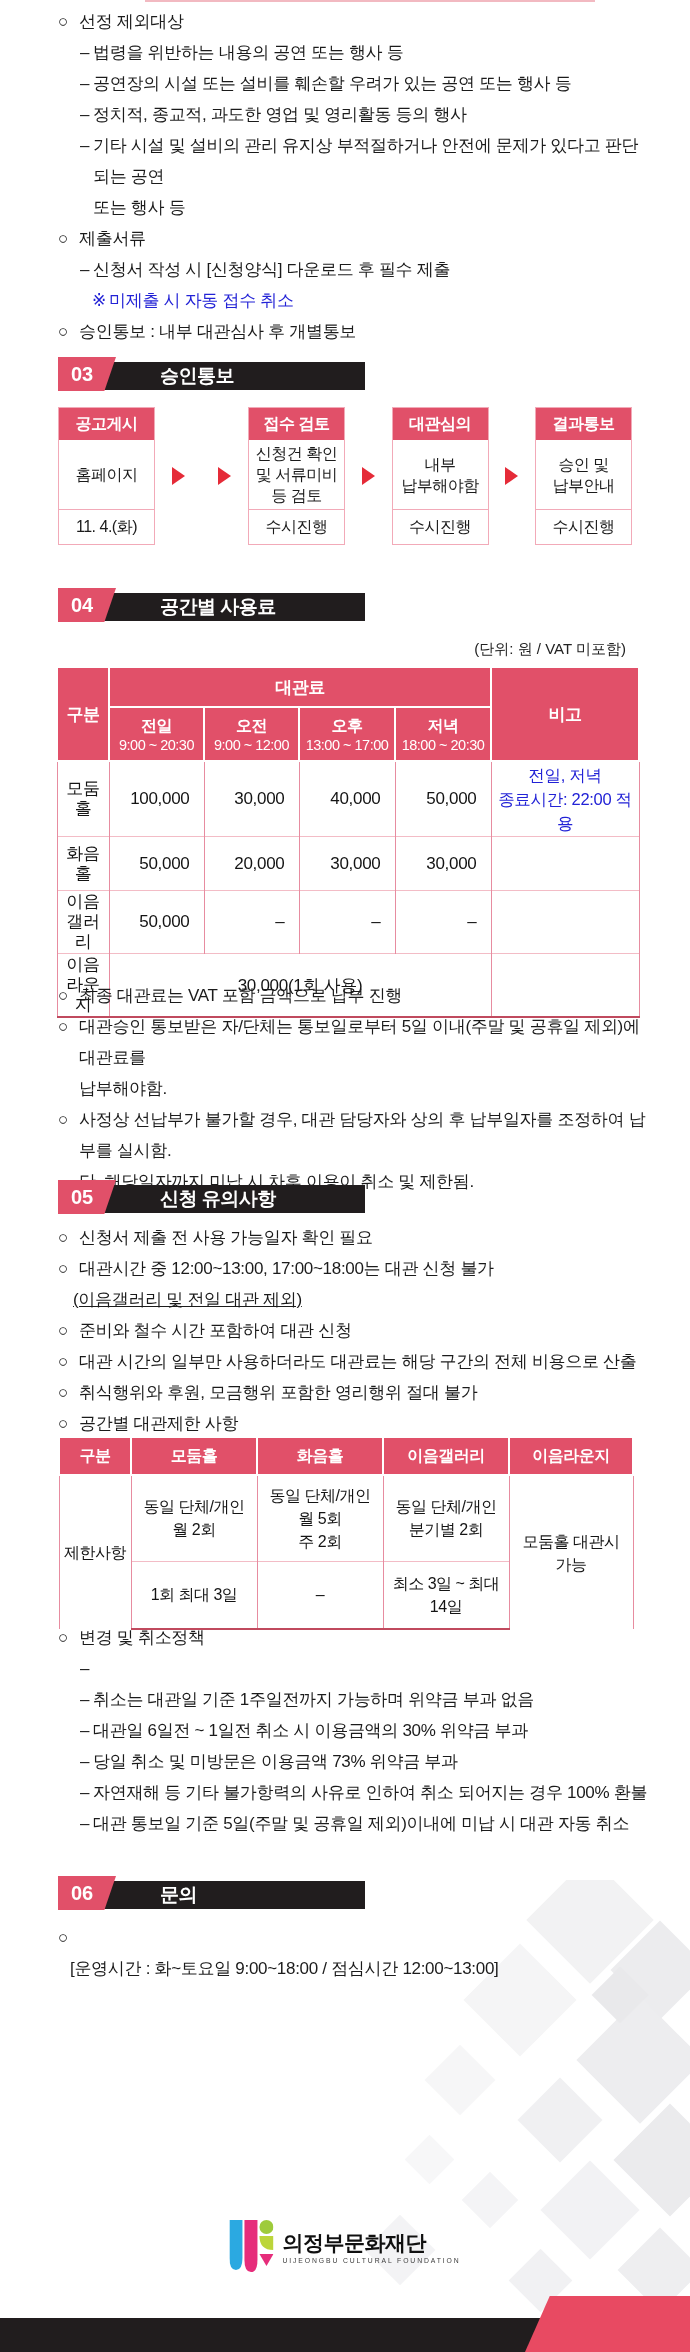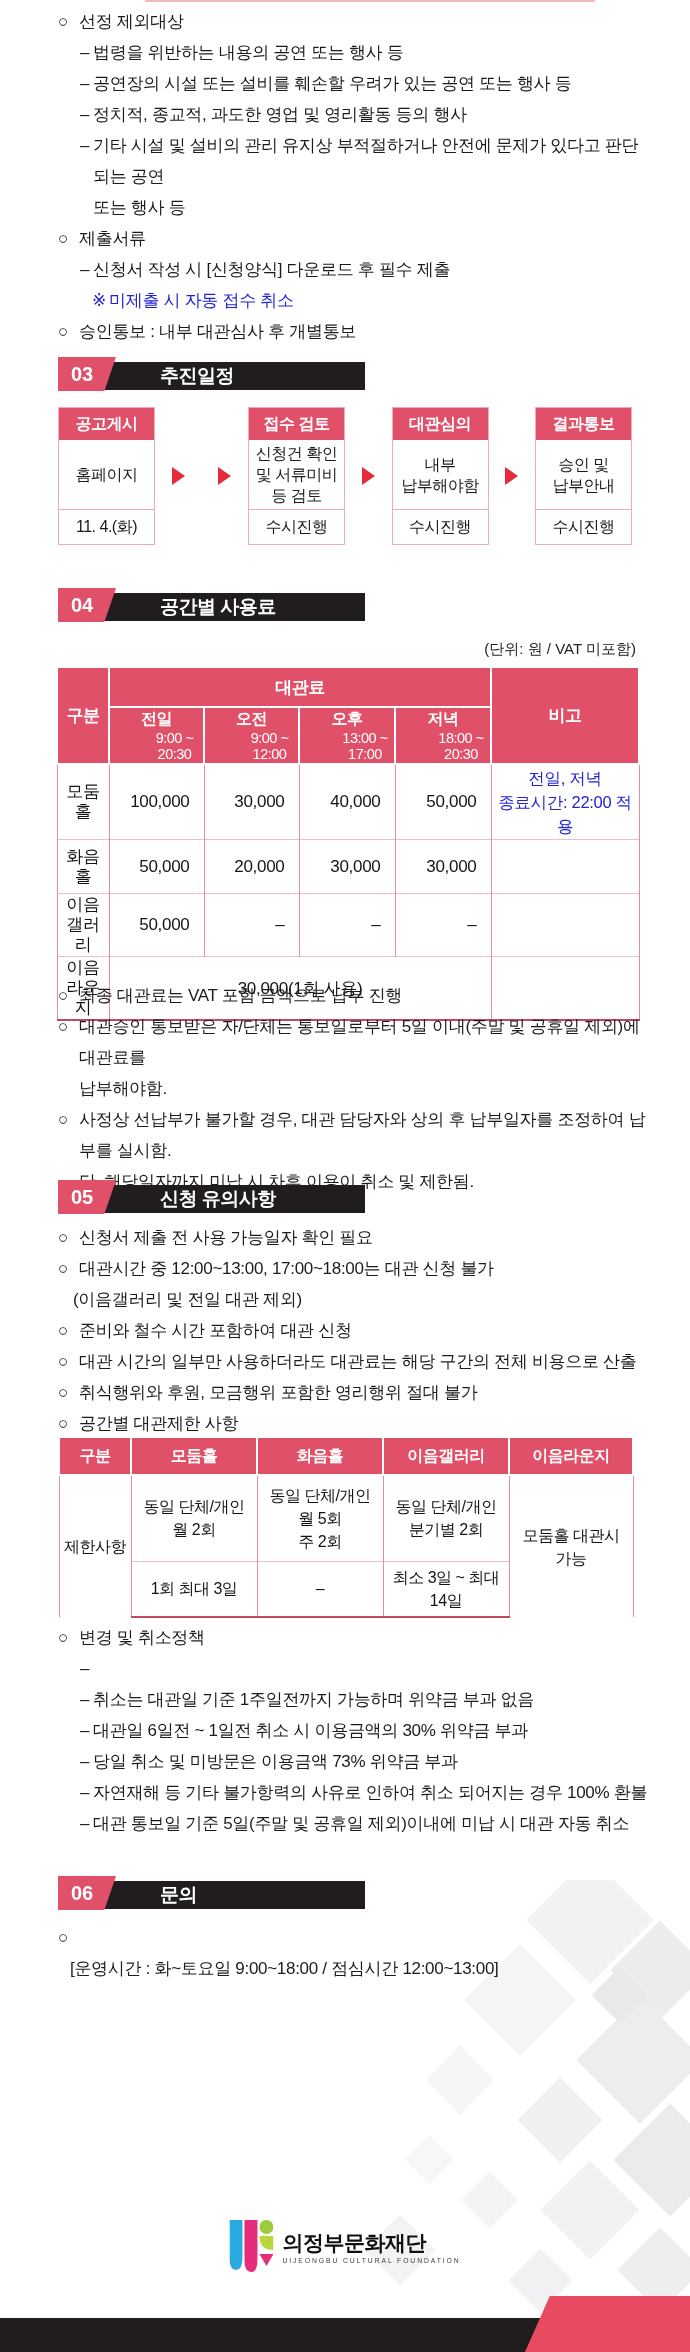--- a/index.html
+++ b/index.html
@@ -146,7 +146,7 @@
 
   <div class="sec" style="top:357px;">
     <div class="bar">
-        <span>추진일정</span>
+        <span>승인통보</span>
       </div>
     <div class="badge">
         <span>03</span>

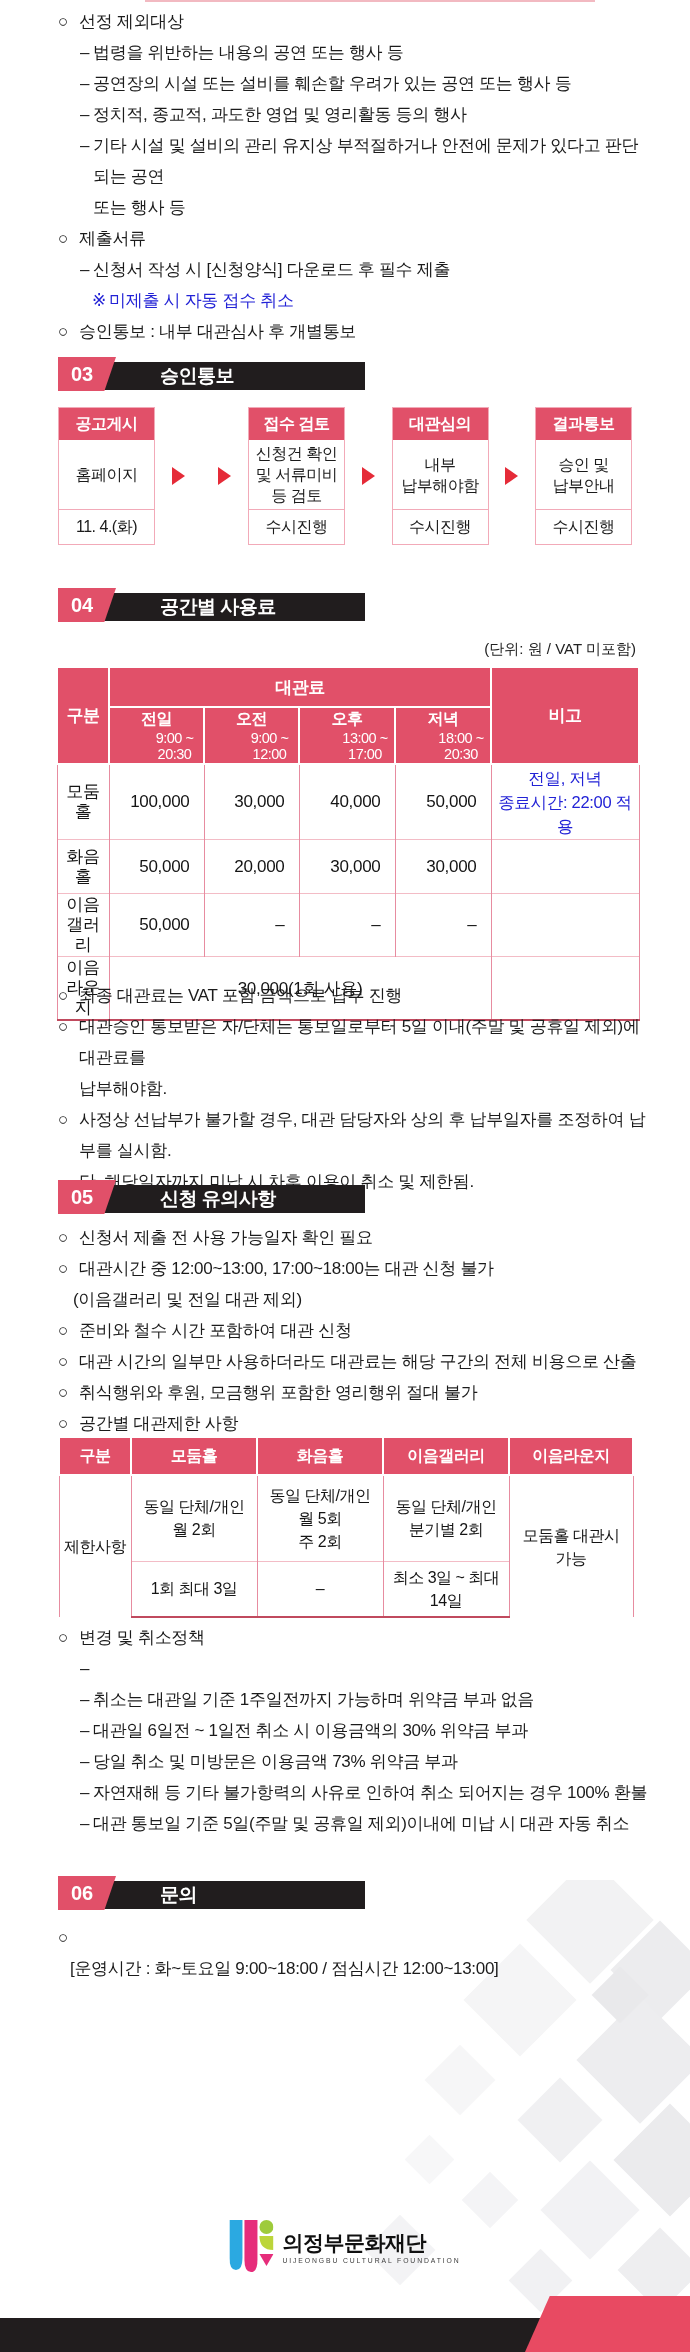--- a/index.html
+++ b/index.html
@@ -51,7 +51,7 @@
   .tri{width:0;height:0;border-left:13px solid #e52b38;border-top:9px solid transparent;border-bottom:9px solid transparent;}
 
   
-  .unit-note{position:absolute;right:54px;top:640px;font-size:15px;color:#222;z-index:2;}
+  .unit-note{position:absolute;right:64px;top:640px;font-size:15px;color:#222;z-index:2;}
 
   
   table{border-collapse:collapse;table-layout:fixed;}

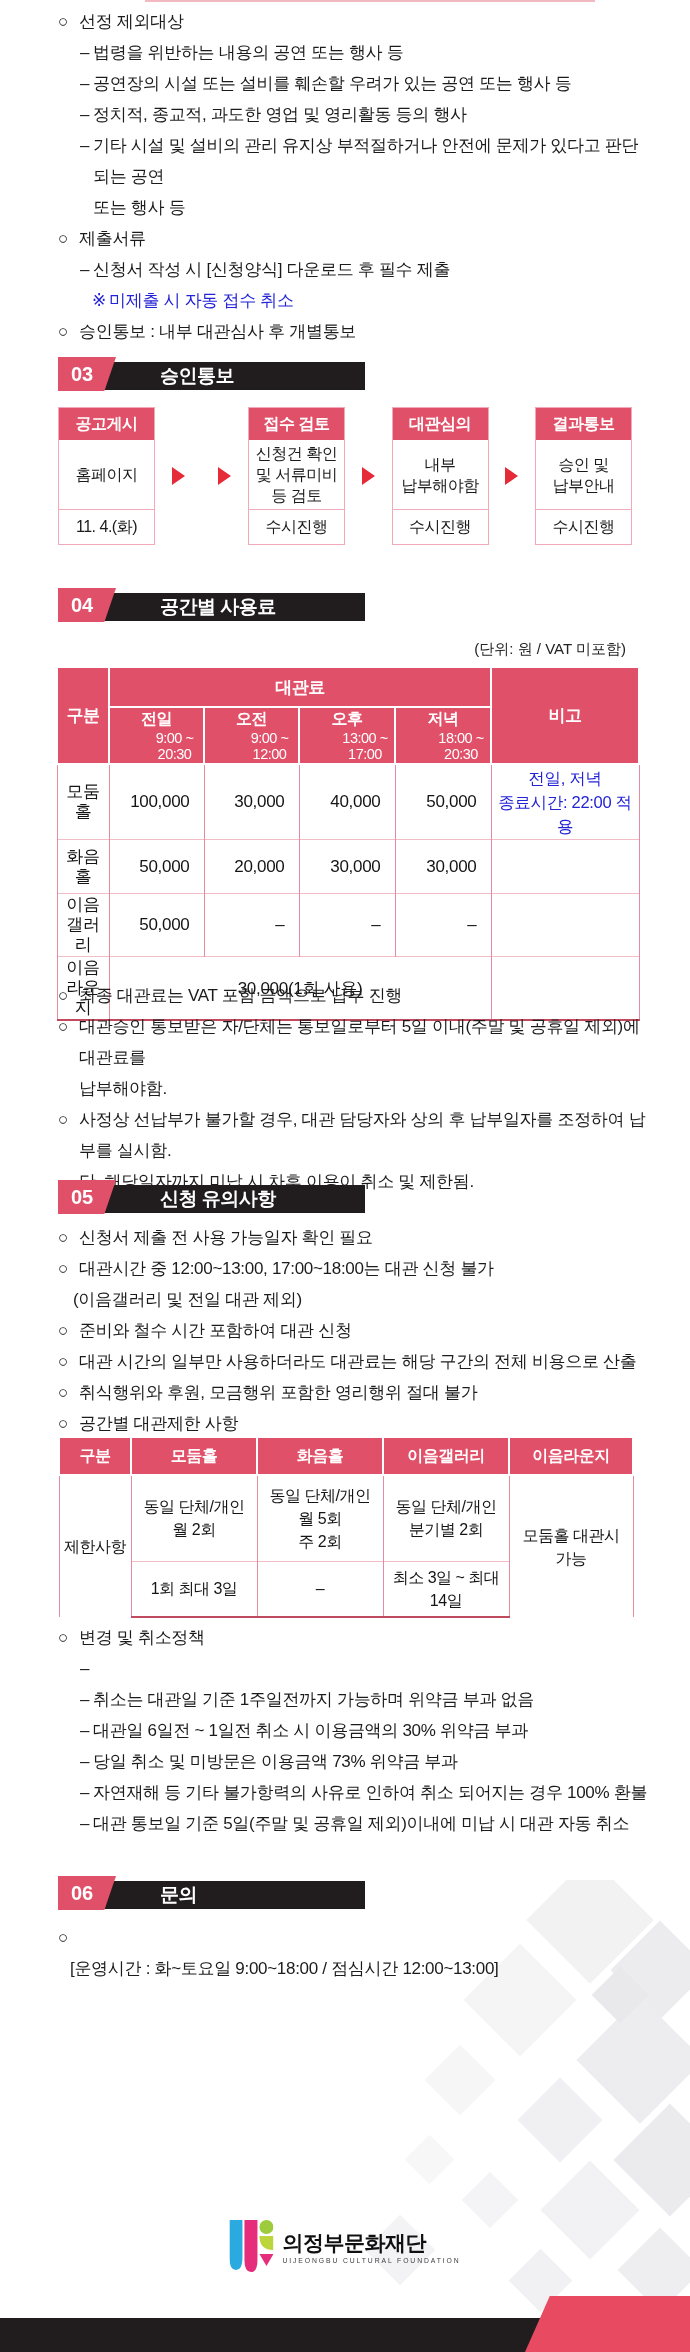--- a/index.html
+++ b/index.html
@@ -61,7 +61,7 @@
   .fee-table th.cat{font-size:17px;}
   .fee-table th.time{height:50px;font-weight:600;}
   .fee-table th.time .t1{font-size:16px;}
-  .fee-table th.time .t2{font-size:14.5px;font-weight:400;margin-left:36px;}
+  .fee-table th.time .t2{font-size:14.5px;font-weight:400;}
   .fee-table td{border-left:1px solid #e78ca0;border-right:1px solid #e78ca0;border-top:1px solid #f3bcc6;
     font-size:17px;color:#141414;letter-spacing:-0.3px;}
   .fee-table tr.r0 td{border-top:none;}

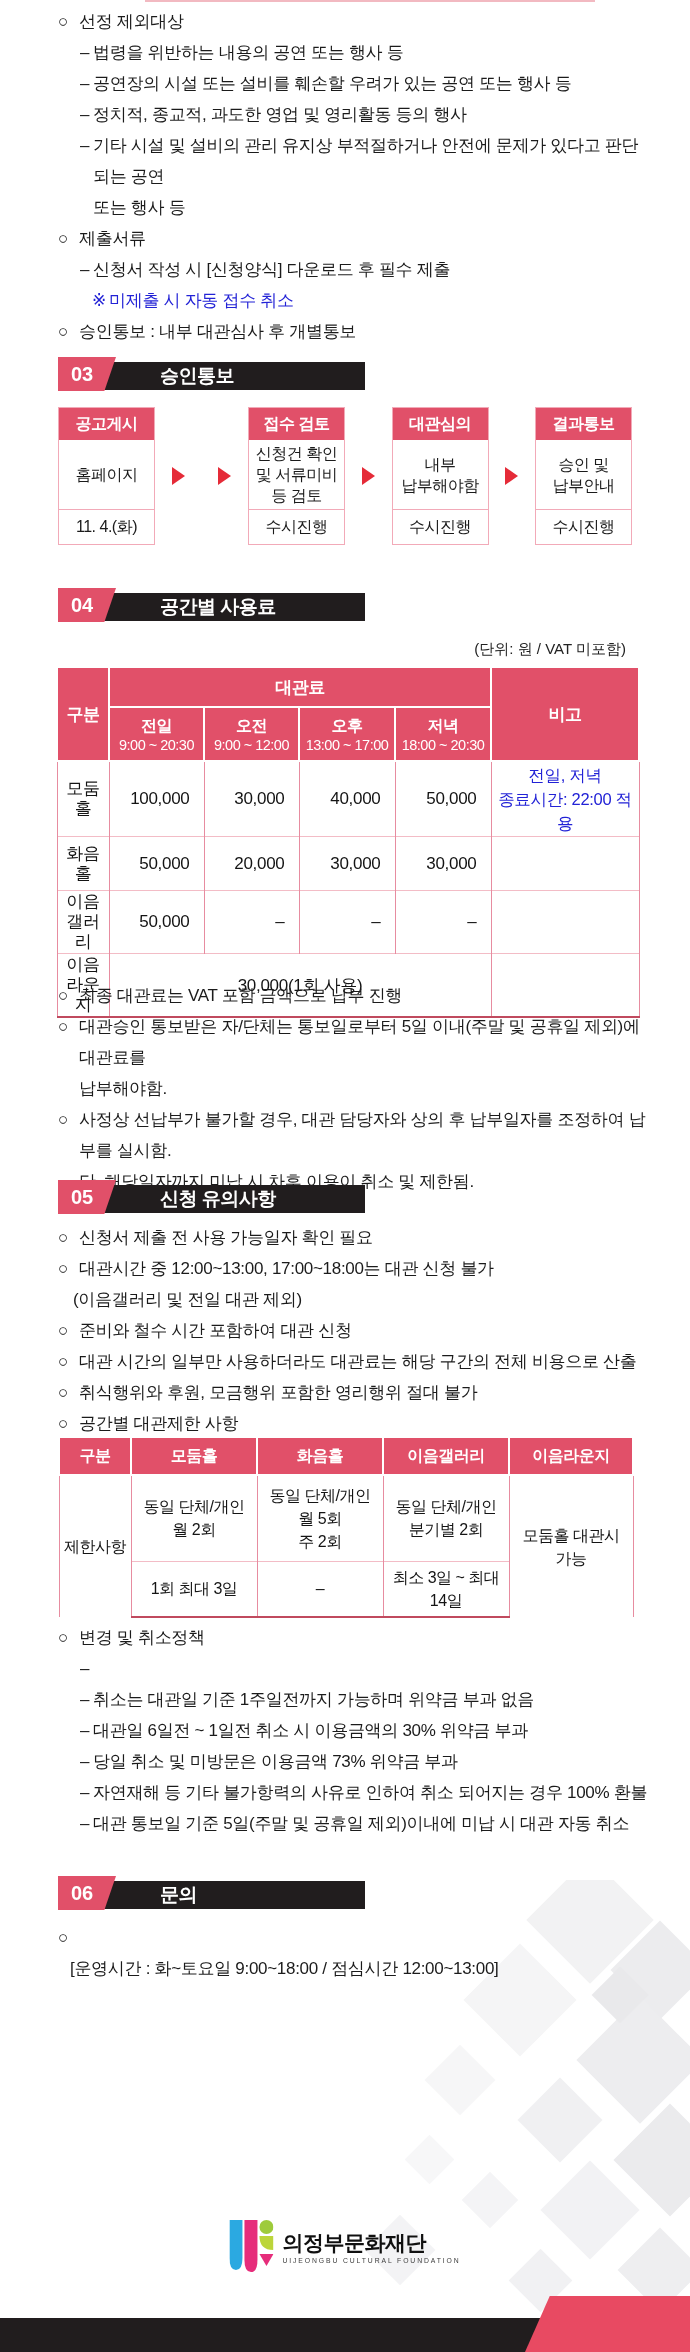--- a/index.html
+++ b/index.html
@@ -19,7 +19,7 @@
   .li.dash .marker{width:13px;}
   .li.note{margin-left:34px;}
   .li.note .marker{width:17px;}
-  .li.plain{margin-left:15px;}
+  .li.plain{margin-left:15px;text-decoration:underline;}
   .li.indent{margin-left:20px;}
   .li.bracket{margin-left:12px;}
   .li .txt{white-space:pre-line;}

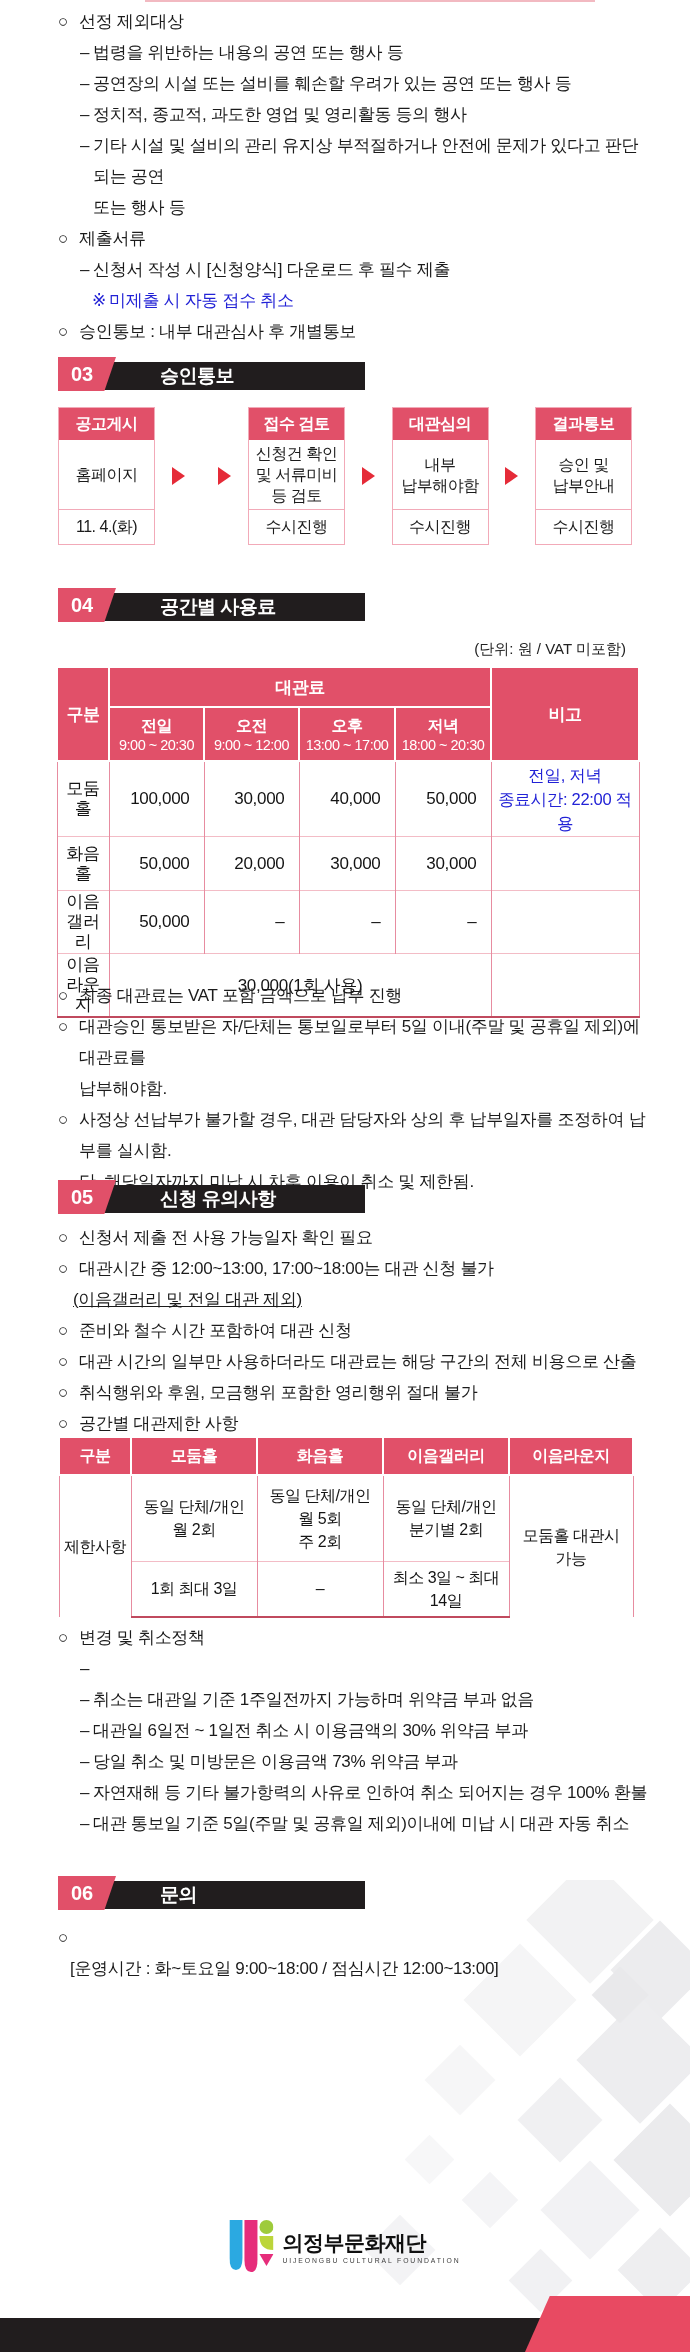--- a/index.html
+++ b/index.html
@@ -355,7 +355,7 @@
       <td rowspan="2">모둠홀 대관시
 가능</td>
     </tr>
-    <tr class="rlast" style="height:56px;">
+    <tr class="rlast" style="height:68px;">
       <td>1회 최대 3일</td>
       <td>–</td>
       <td>최소 3일 ~ 최대

